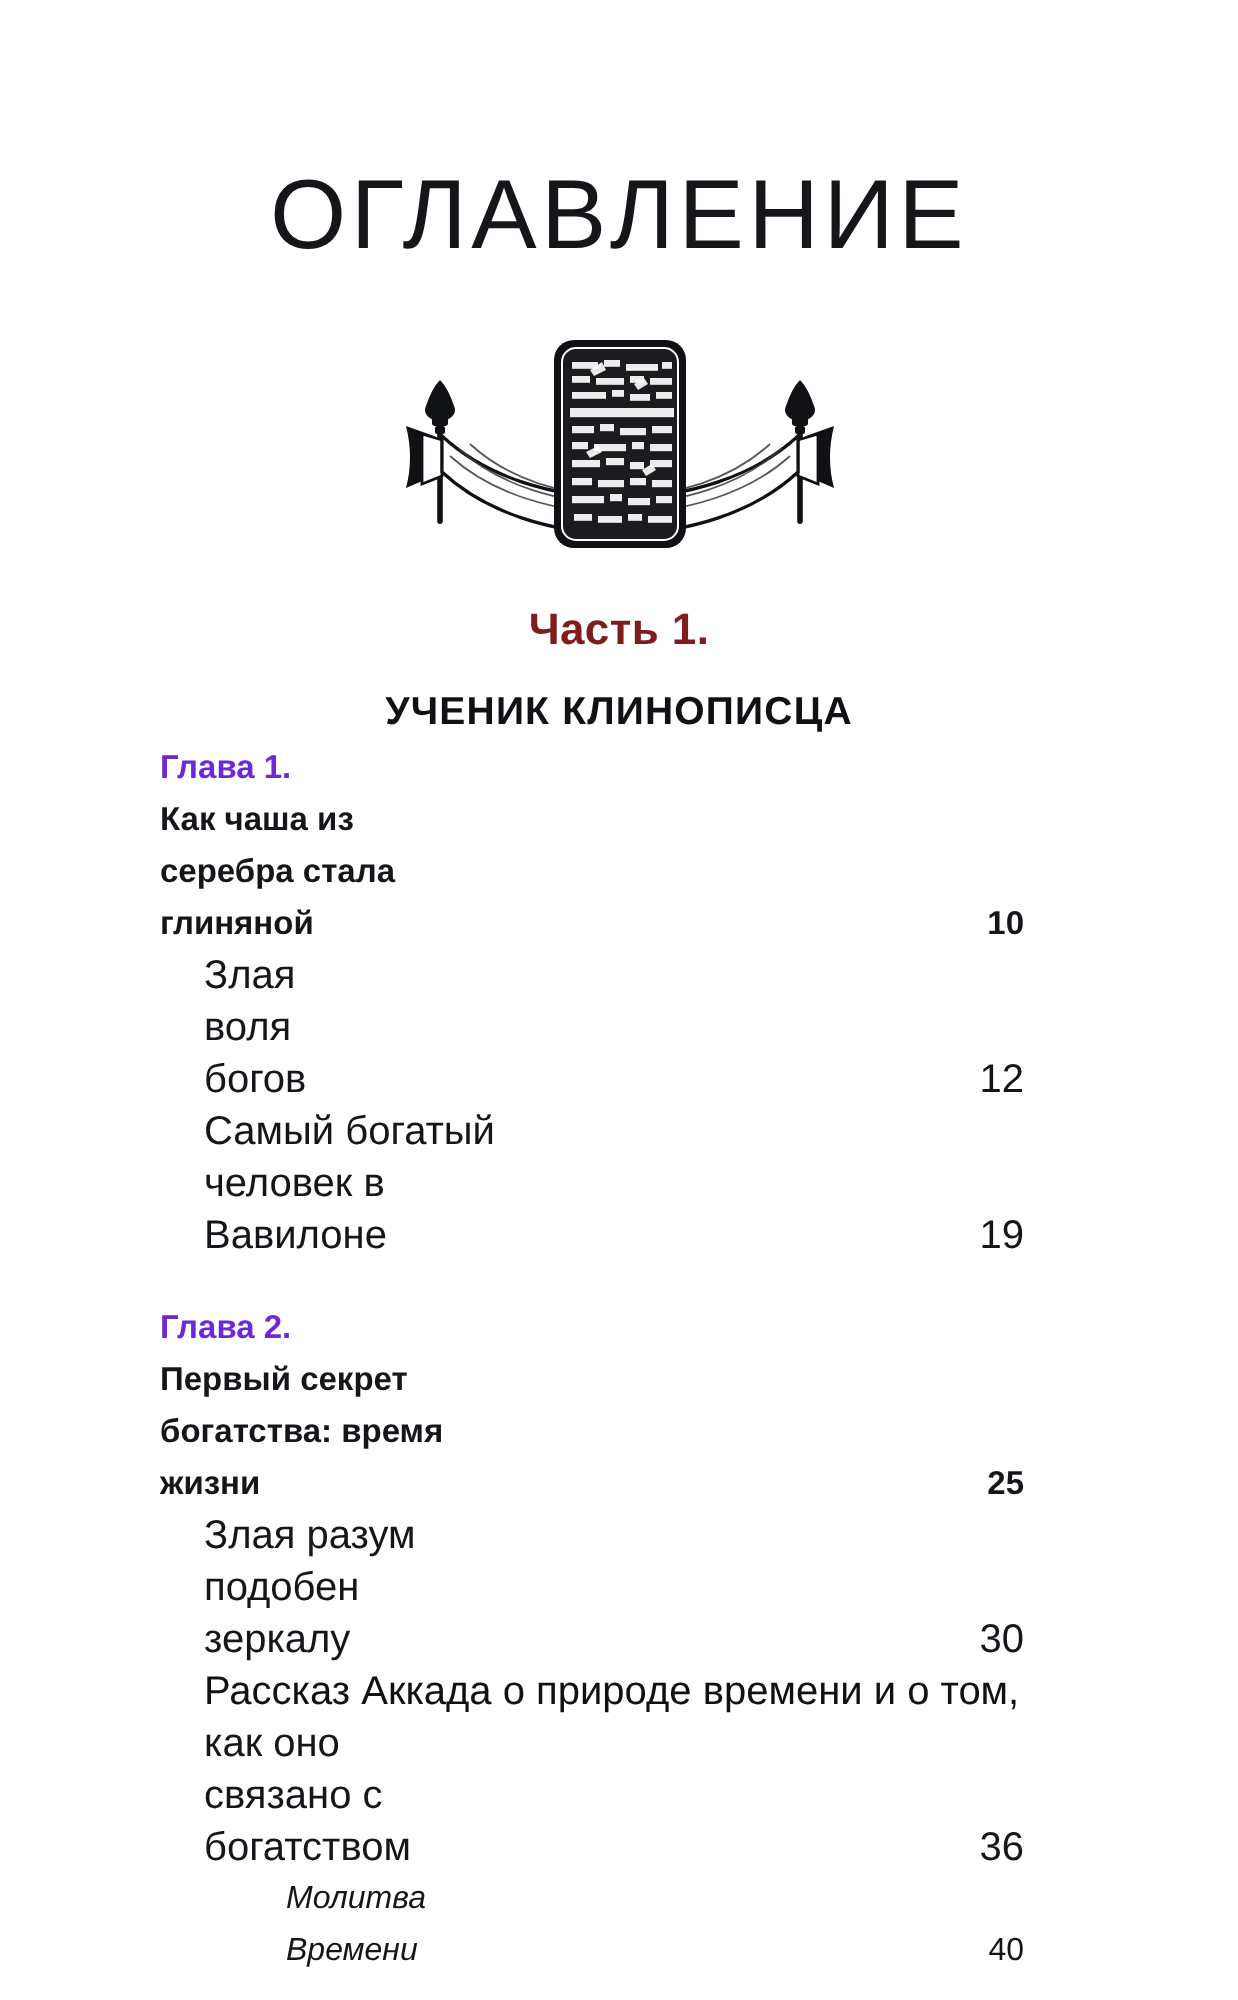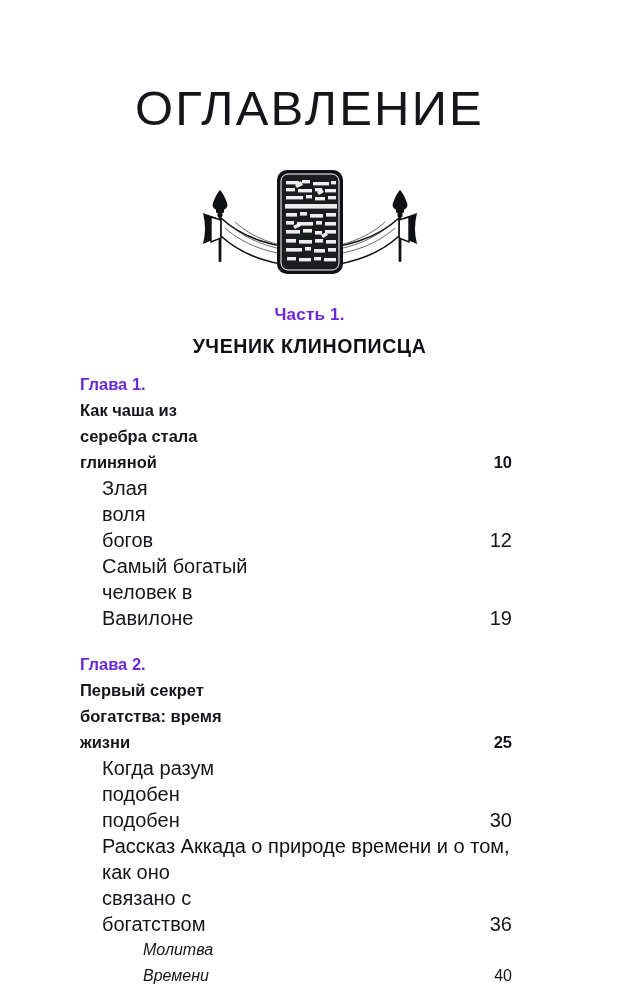--- a/index.html
+++ b/index.html
@@ -60,11 +60,11 @@
     text-align: center;
   }
   .part-number {
-    font-size: 17px;
+    font-size: 22px;
     font-weight: bold;
     letter-spacing: 0.2px;
     line-height: 24px;
-    color: #6d28d9;
+    color: #7f1d1d;
   }
   .part-name {
     font-size: 19.5px;

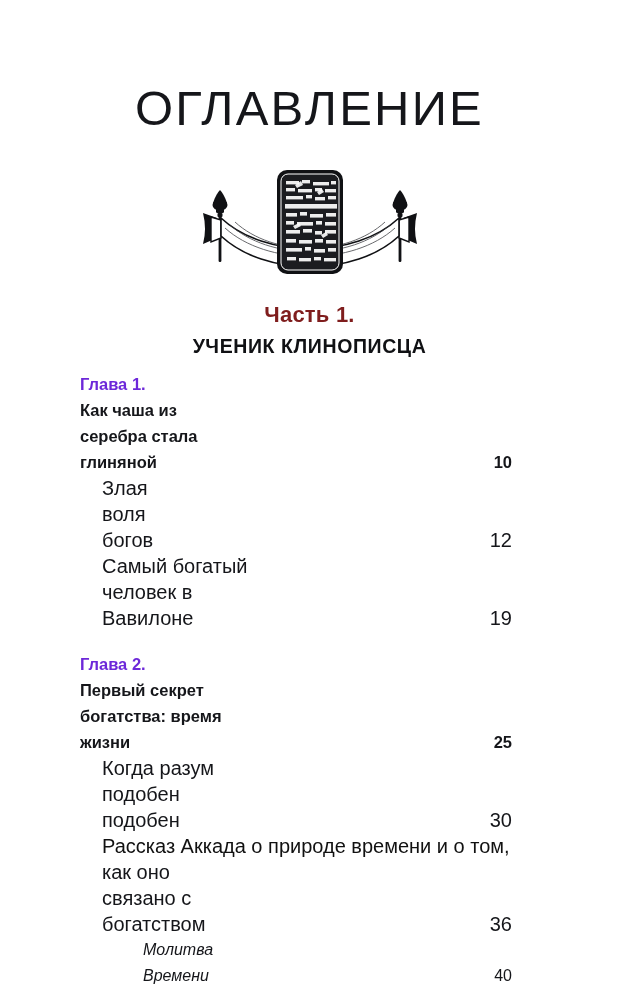--- a/index.html
+++ b/index.html
@@ -71,7 +71,7 @@
     font-weight: bold;
     letter-spacing: 0.6px;
     line-height: 27px;
-    margin-top: 6px;
+    margin-top: 16px;
     color: #101114;
   }
 

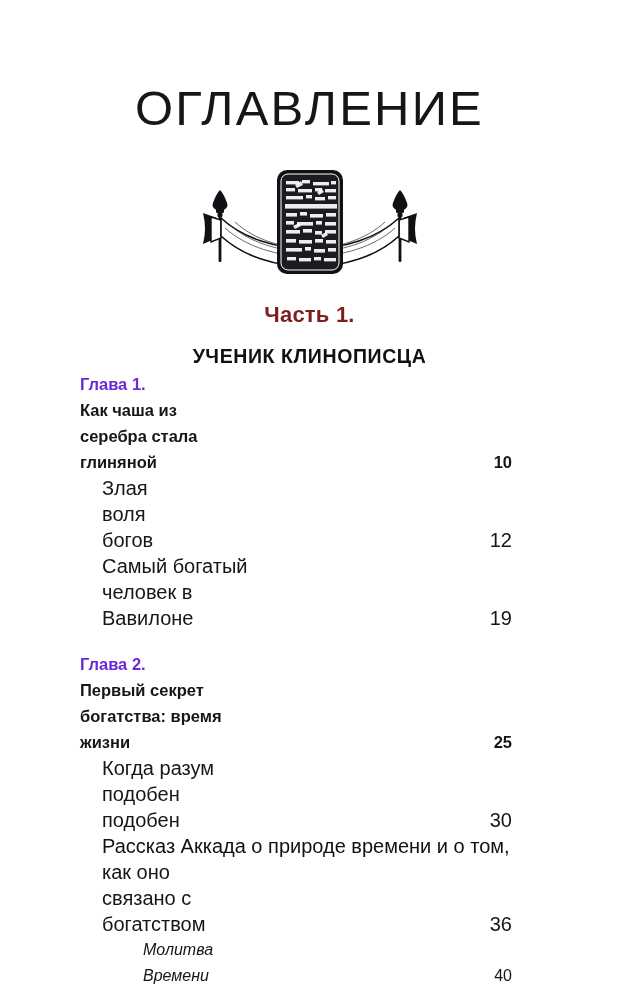--- a/index.html
+++ b/index.html
@@ -283,7 +283,7 @@
           <span class="page-num">25</span>
         </div>
         <div class="entry lvl-sub">
-          <span class="etext">Когда разум подобен подобен</span>
+          <span class="etext">Злая разум подобен зеркалу</span>
           <span class="leader"></span>
           <span class="page-num">30</span>
         </div>

